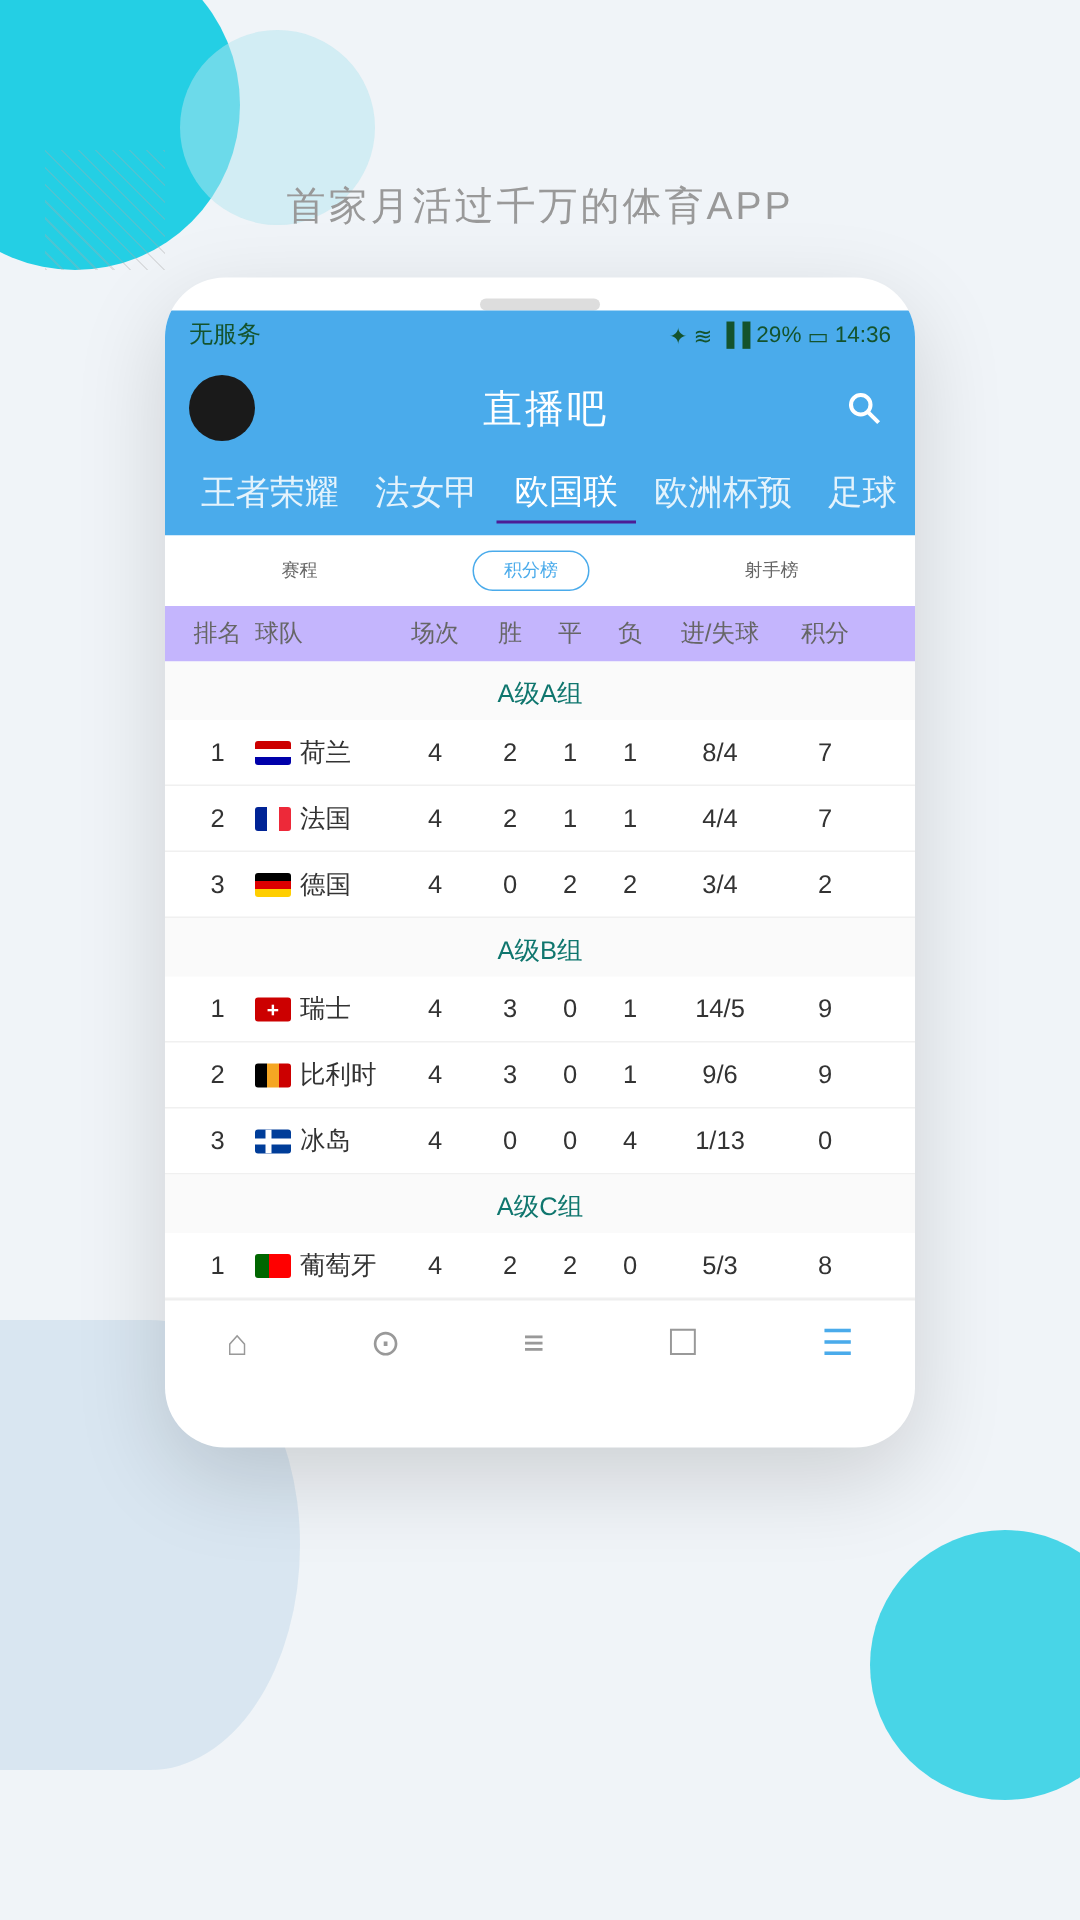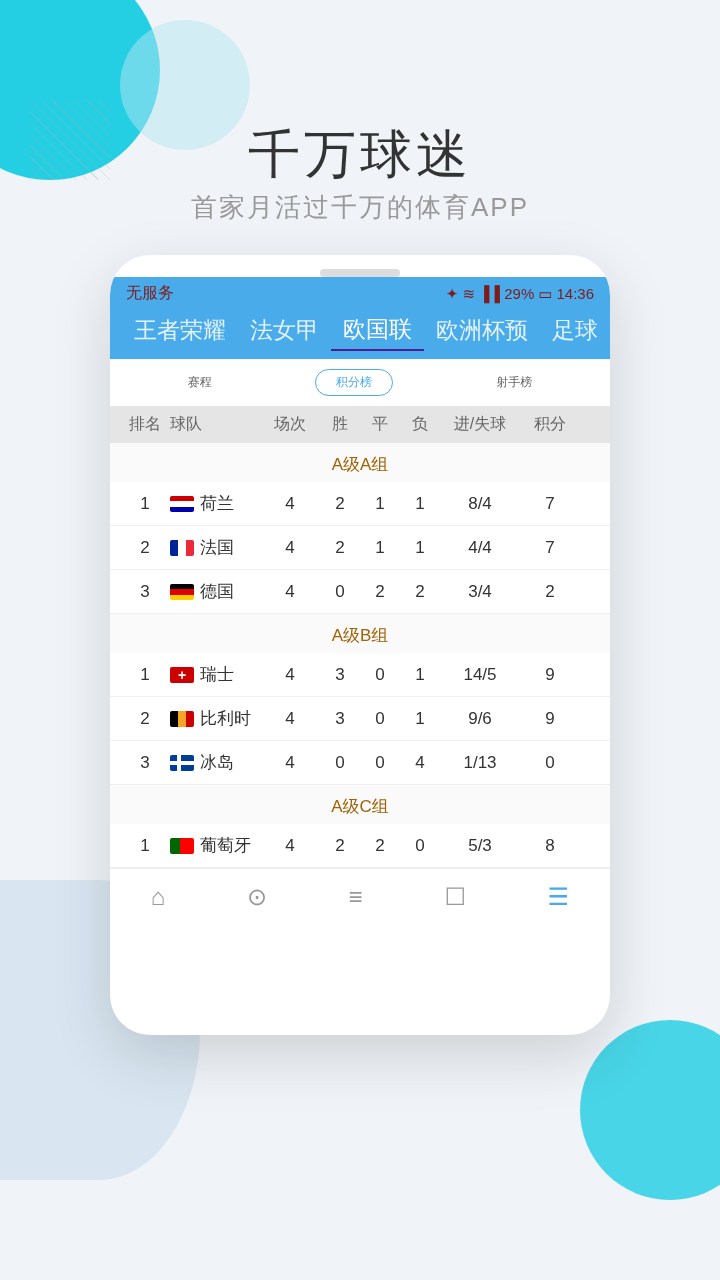--- a/index.html
+++ b/index.html
@@ -322,7 +322,6 @@
 <div class="bg-person"></div>
 
 <div class="header-text">
-  <div class="header-title">千万球迷</div>
   <div class="header-subtitle">首家月活过千万的体育APP</div>
 </div>
 

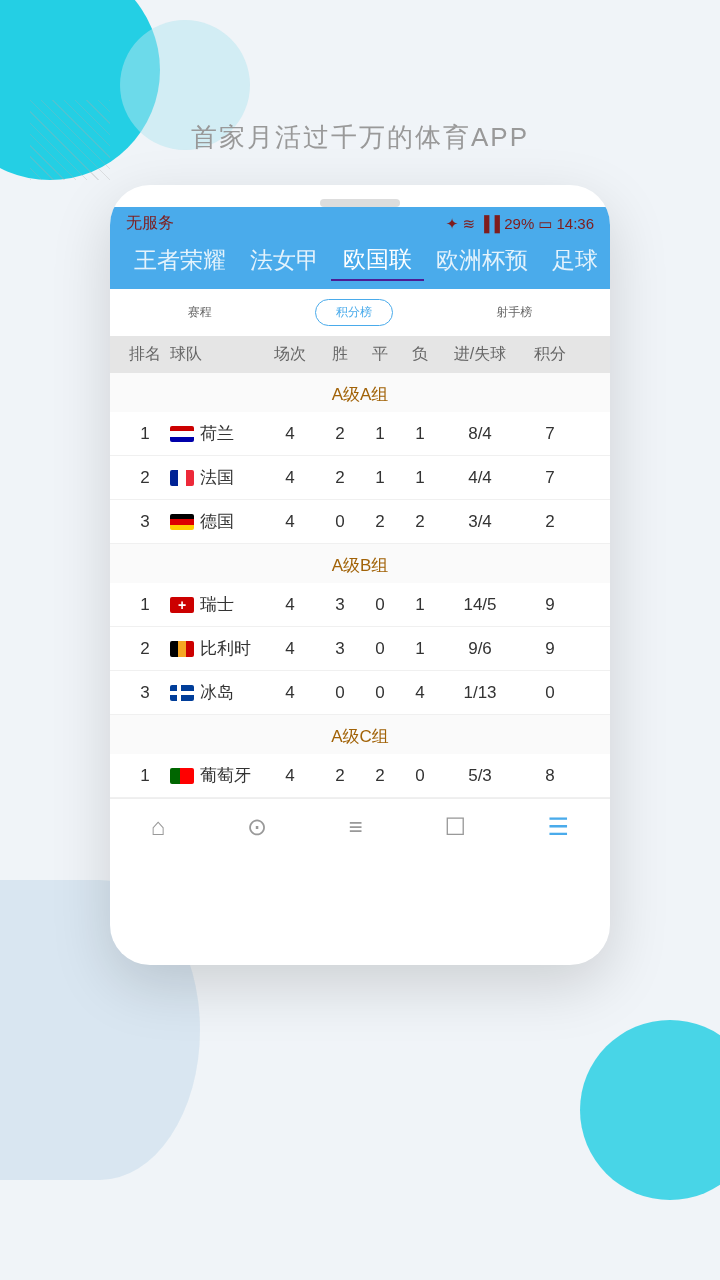--- a/index.html
+++ b/index.html
@@ -117,7 +117,7 @@
     
     .status-bar {
       background: #4AABEB;
-      color: #7f1d1d;
+      color: #14532d;
       font-size: 18px;
       display: flex;
       justify-content: space-between;

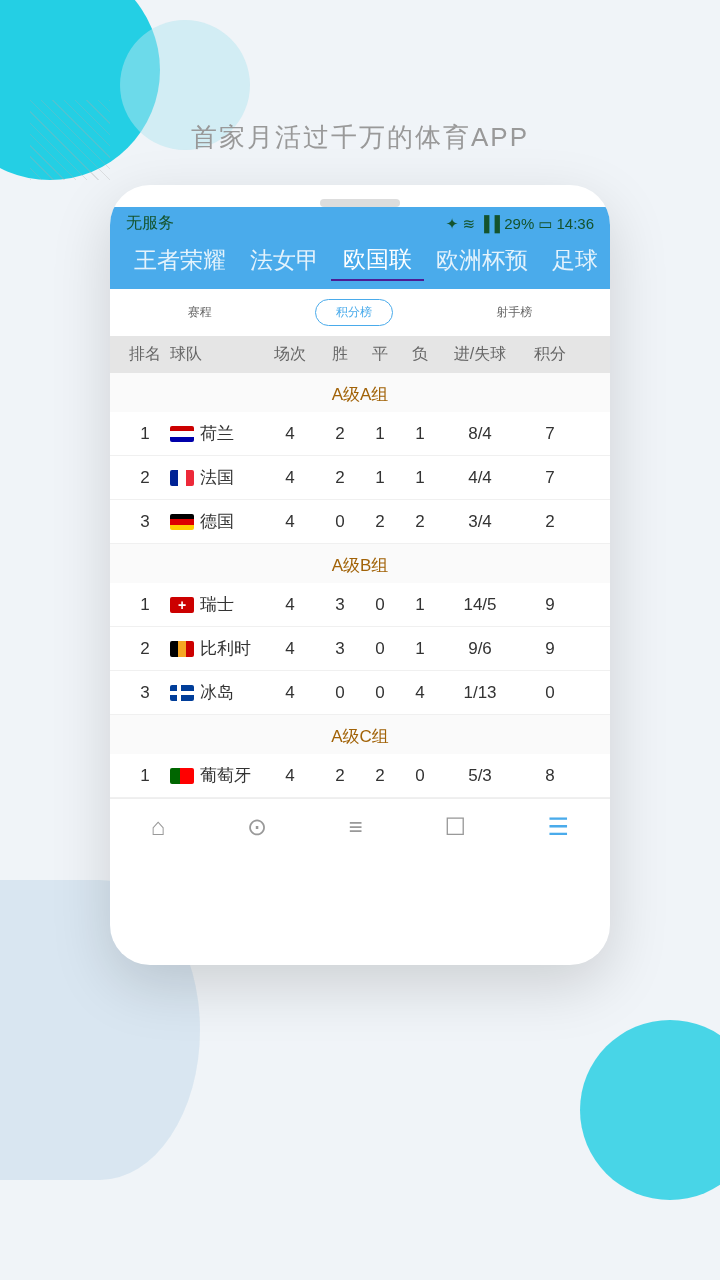--- a/index.html
+++ b/index.html
@@ -340,6 +340,16 @@
     </div>
   </div>
 
+  <div class="app-header">
+    <div class="app-logo"></div>
+    <div class="app-title">直播吧</div>
+    <div class="search-icon-btn">
+      <svg class="search-icon-svg" viewBox="0 0 24 24" fill="none" stroke="white" stroke-width="2.5">
+        <circle cx="10" cy="10" r="6"></circle>
+        <line x1="14.5" y1="14.5" x2="21" y2="21"></line>
+      </svg>
+    </div>
+  </div>
 
   <div class="nav-tabs">
     <div class="nav-tab">王者荣耀</div>

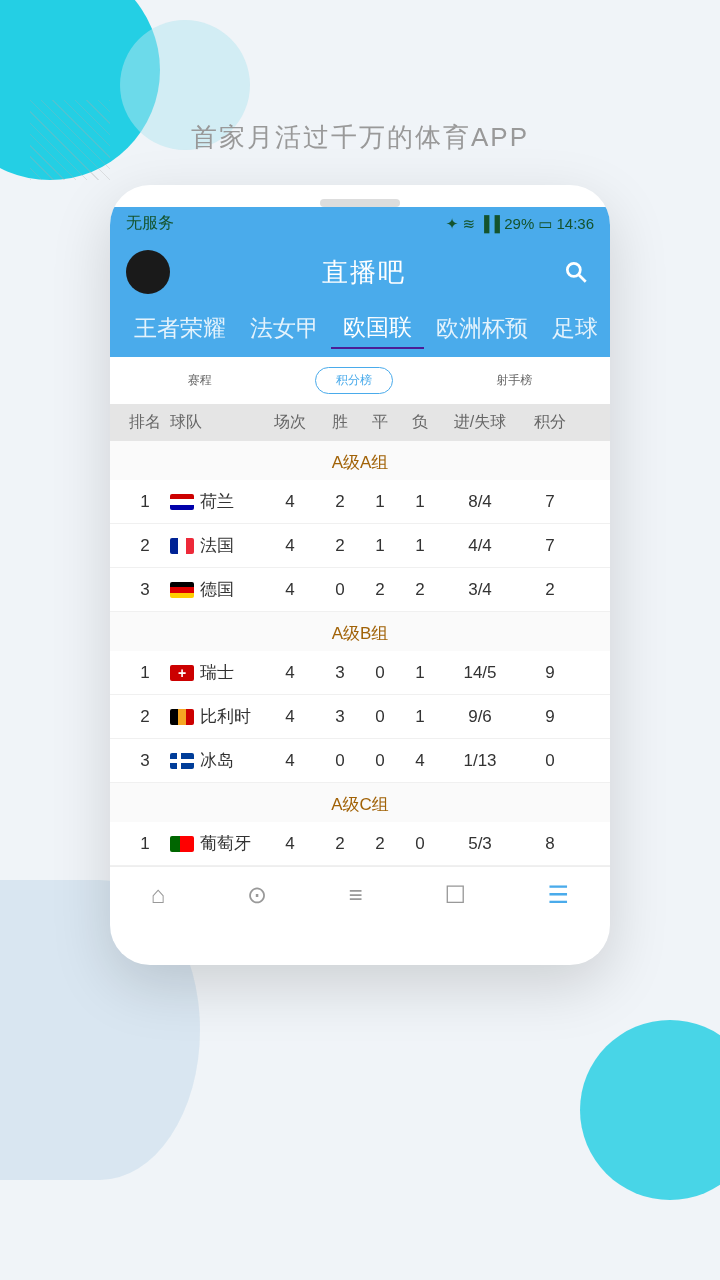--- a/index.html
+++ b/index.html
@@ -220,7 +220,7 @@
       display: grid;
       grid-template-columns: 50px 90px 60px 40px 40px 40px 80px 60px;
       padding: 8px 10px;
-      background: #e5e5e5;
+      background: #c4b5fd;
       font-size: 16px;
       color: #666;
       text-align: center;

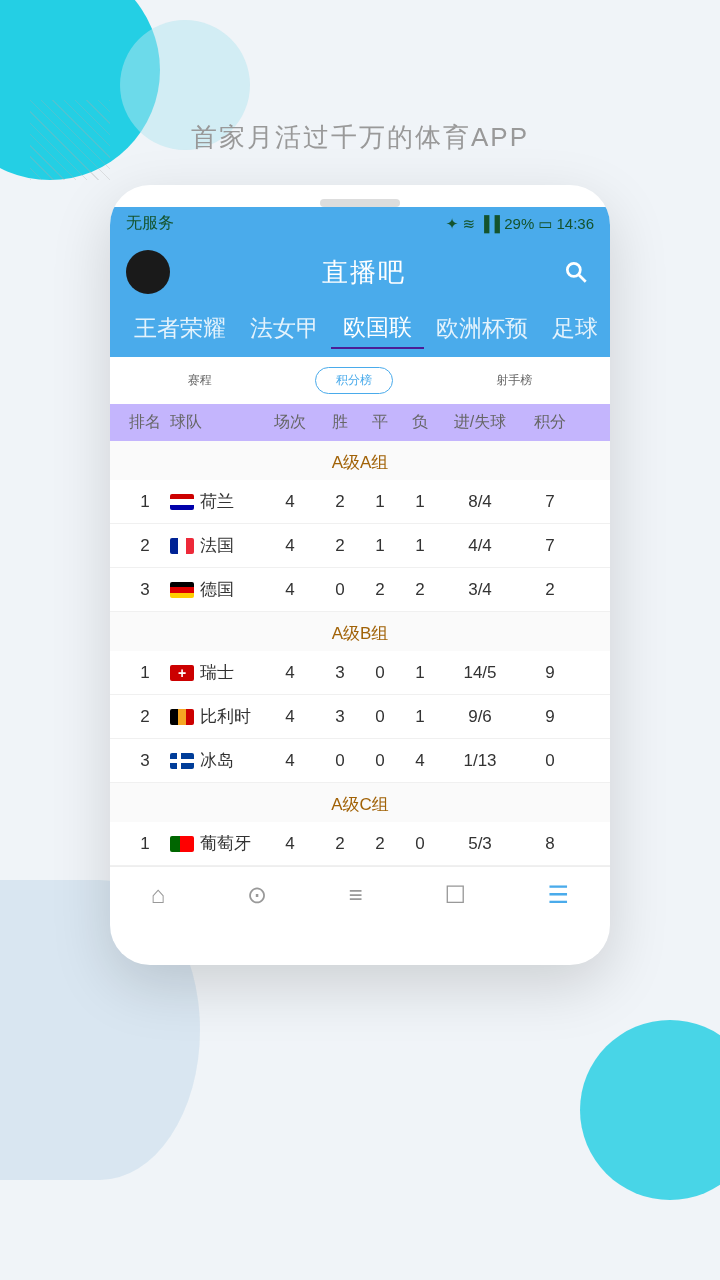--- a/index.html
+++ b/index.html
@@ -229,7 +229,7 @@
     .group-header {
       text-align: center;
       font-size: 17px;
-      color: #a16207;
+      color: #0f766e;
       padding: 10px 0 6px;
       background: #fafafa;
     }

